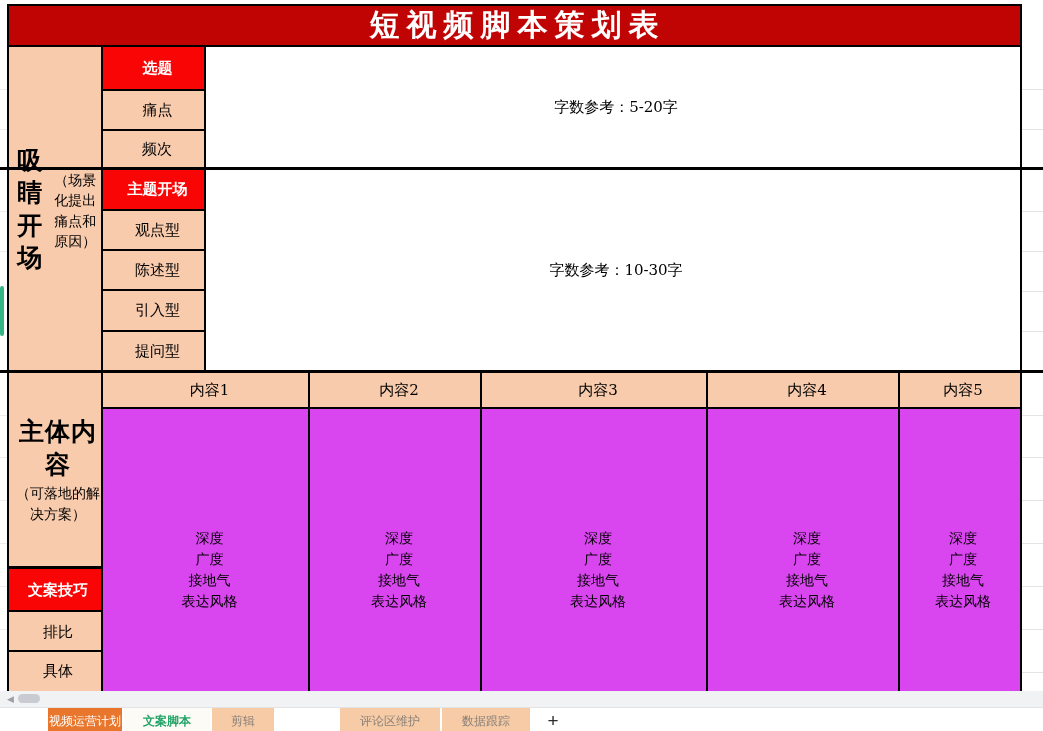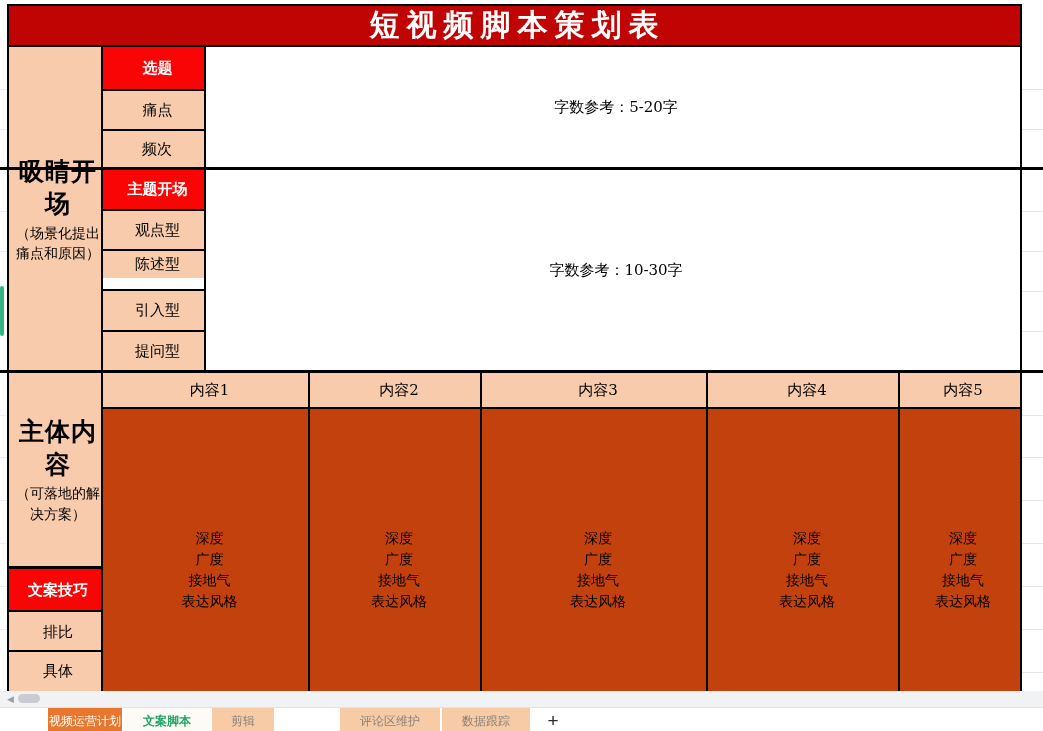--- a/index.html
+++ b/index.html
@@ -42,7 +42,7 @@
     <span>短视频脚本策划表</span>
   </div>
 
-  <div class="abs cell peach" style="left:7px;top:47px;width:96px;height:325px;flex-direction:column;">
+  <div class="abs cell peach" style="left:7px;top:47px;width:96px;height:325px;flex-direction:row;">
     <div class="biglabel">吸睛开场</div>
     <div class="sublabel">（场景化提出痛点和原因）</div>
   </div>

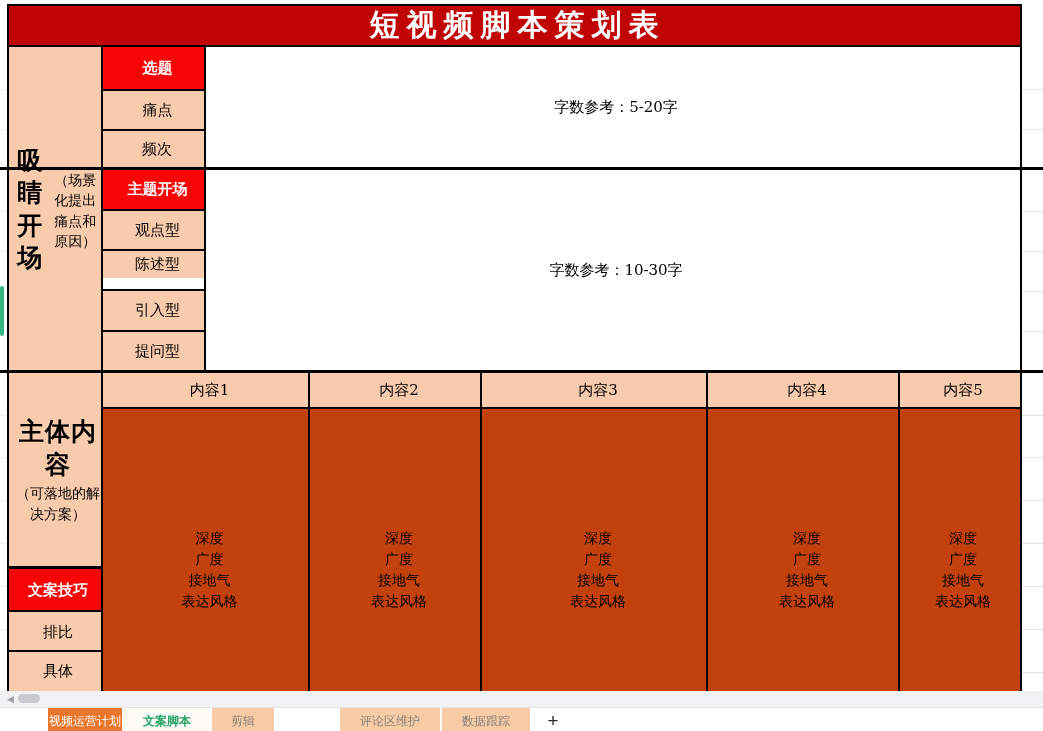--- a/index.html
+++ b/index.html
@@ -62,7 +62,7 @@
   <div class="abs cell peach rowlabel" style="left:103px;top:210px;width:103px;height:40px;">
     <span>观点型</span>
   </div>
-  <div class="abs cell peach rowlabel" style="left:103px;top:250px;width:103px;height:28px;">
+  <div class="abs cell peach rowlabel" style="left:103px;top:250px;width:103px;height:40px;">
     <span>陈述型</span>
   </div>
   <div class="abs cell peach rowlabel" style="left:103px;top:290px;width:103px;height:41px;">

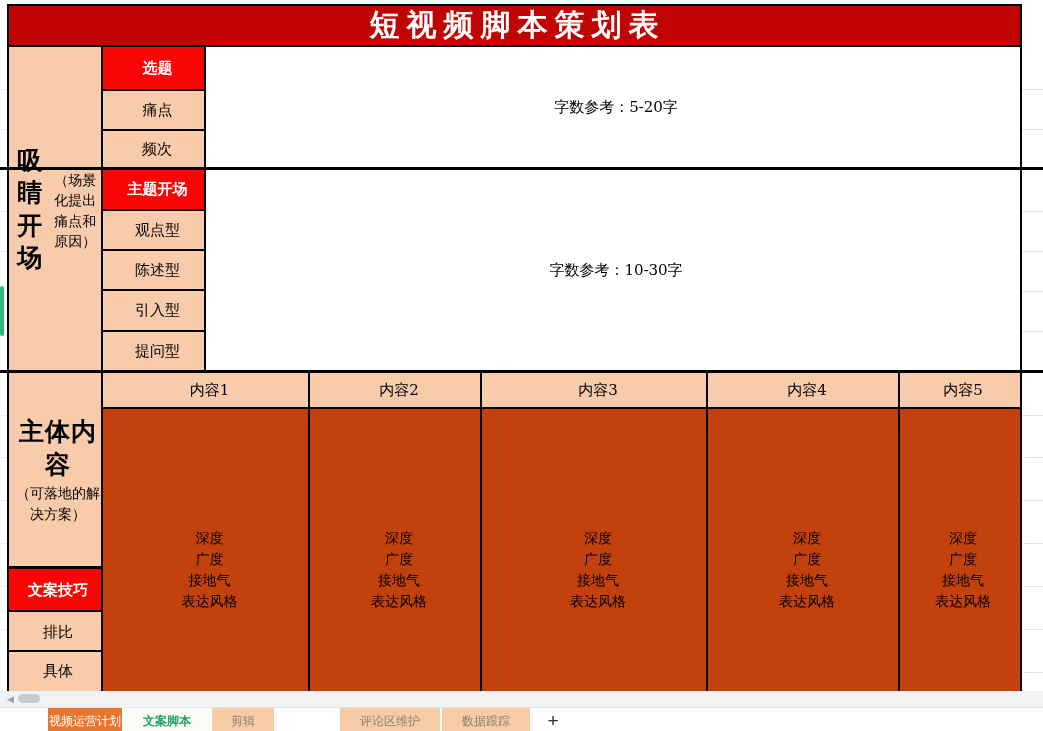--- a/index.html
+++ b/index.html
@@ -15,7 +15,7 @@
   .rowlabel{font-size:15px;}
   .note{font-size:15px;background:#fff;}
   .hdr{font-size:15px;}
-  .bodycell{background:#c2410c;flex-direction:column;font-size:14px;line-height:21px;padding-top:40px;}
+  .bodycell{background:#d946ef;flex-direction:column;font-size:14px;line-height:21px;padding-top:40px;}
   .biglabel{font-size:25px;font-weight:bold;line-height:1.3;letter-spacing:1px;}
   .sublabel{font-size:14px;line-height:1.45;margin-top:2px;}
   .banner{background:#C00404;color:#fff;font-size:30px;font-weight:bold;letter-spacing:7px;}

